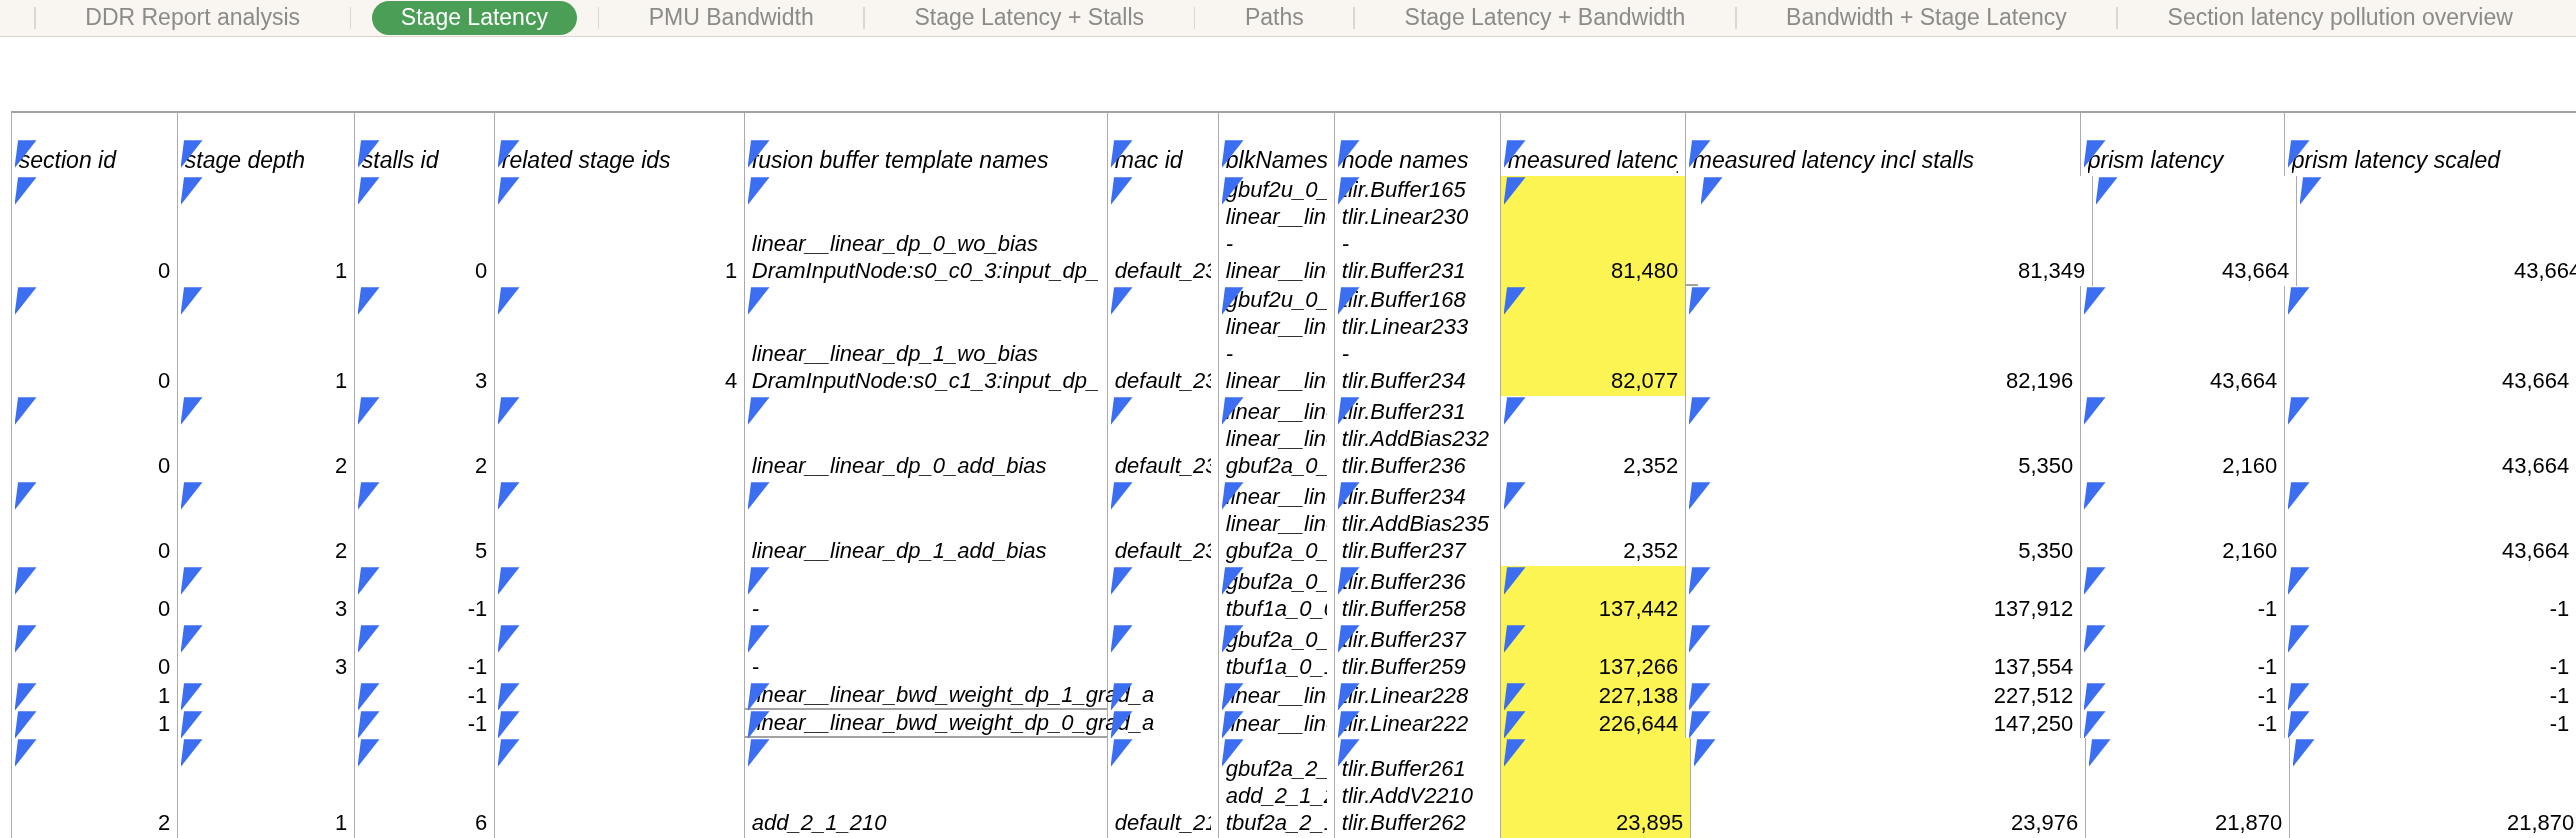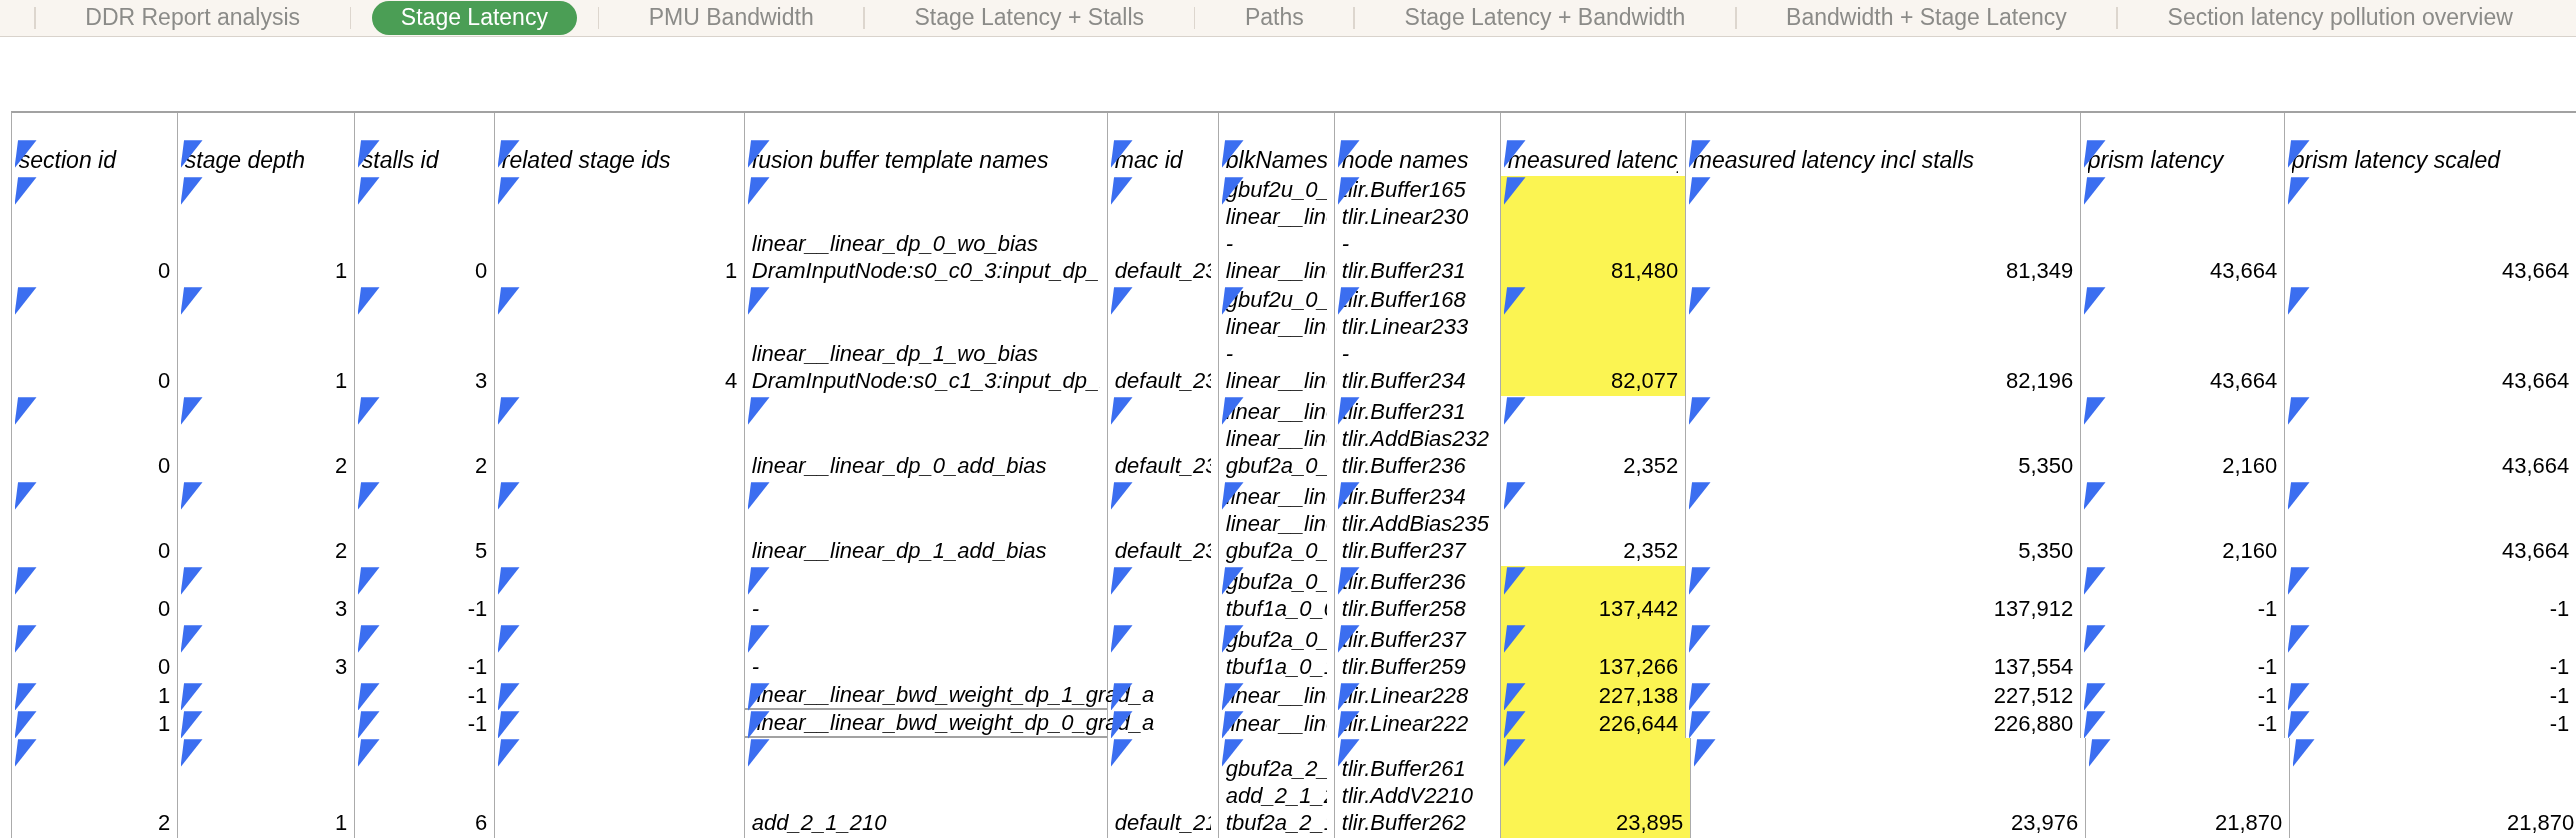--- a/index.html
+++ b/index.html
@@ -179,7 +179,7 @@
           <span class="tri"></span>
           <div class="ln">81,480</div>
         </div>
-        <div class="cell al-r" style="width: 395px; height: 110px;">
+        <div class="cell al-r" style="width: 395px; height: 110px; margin-left: 12px;">
           <span class="tri"></span>
           <div class="ln">81,349</div>
         </div>

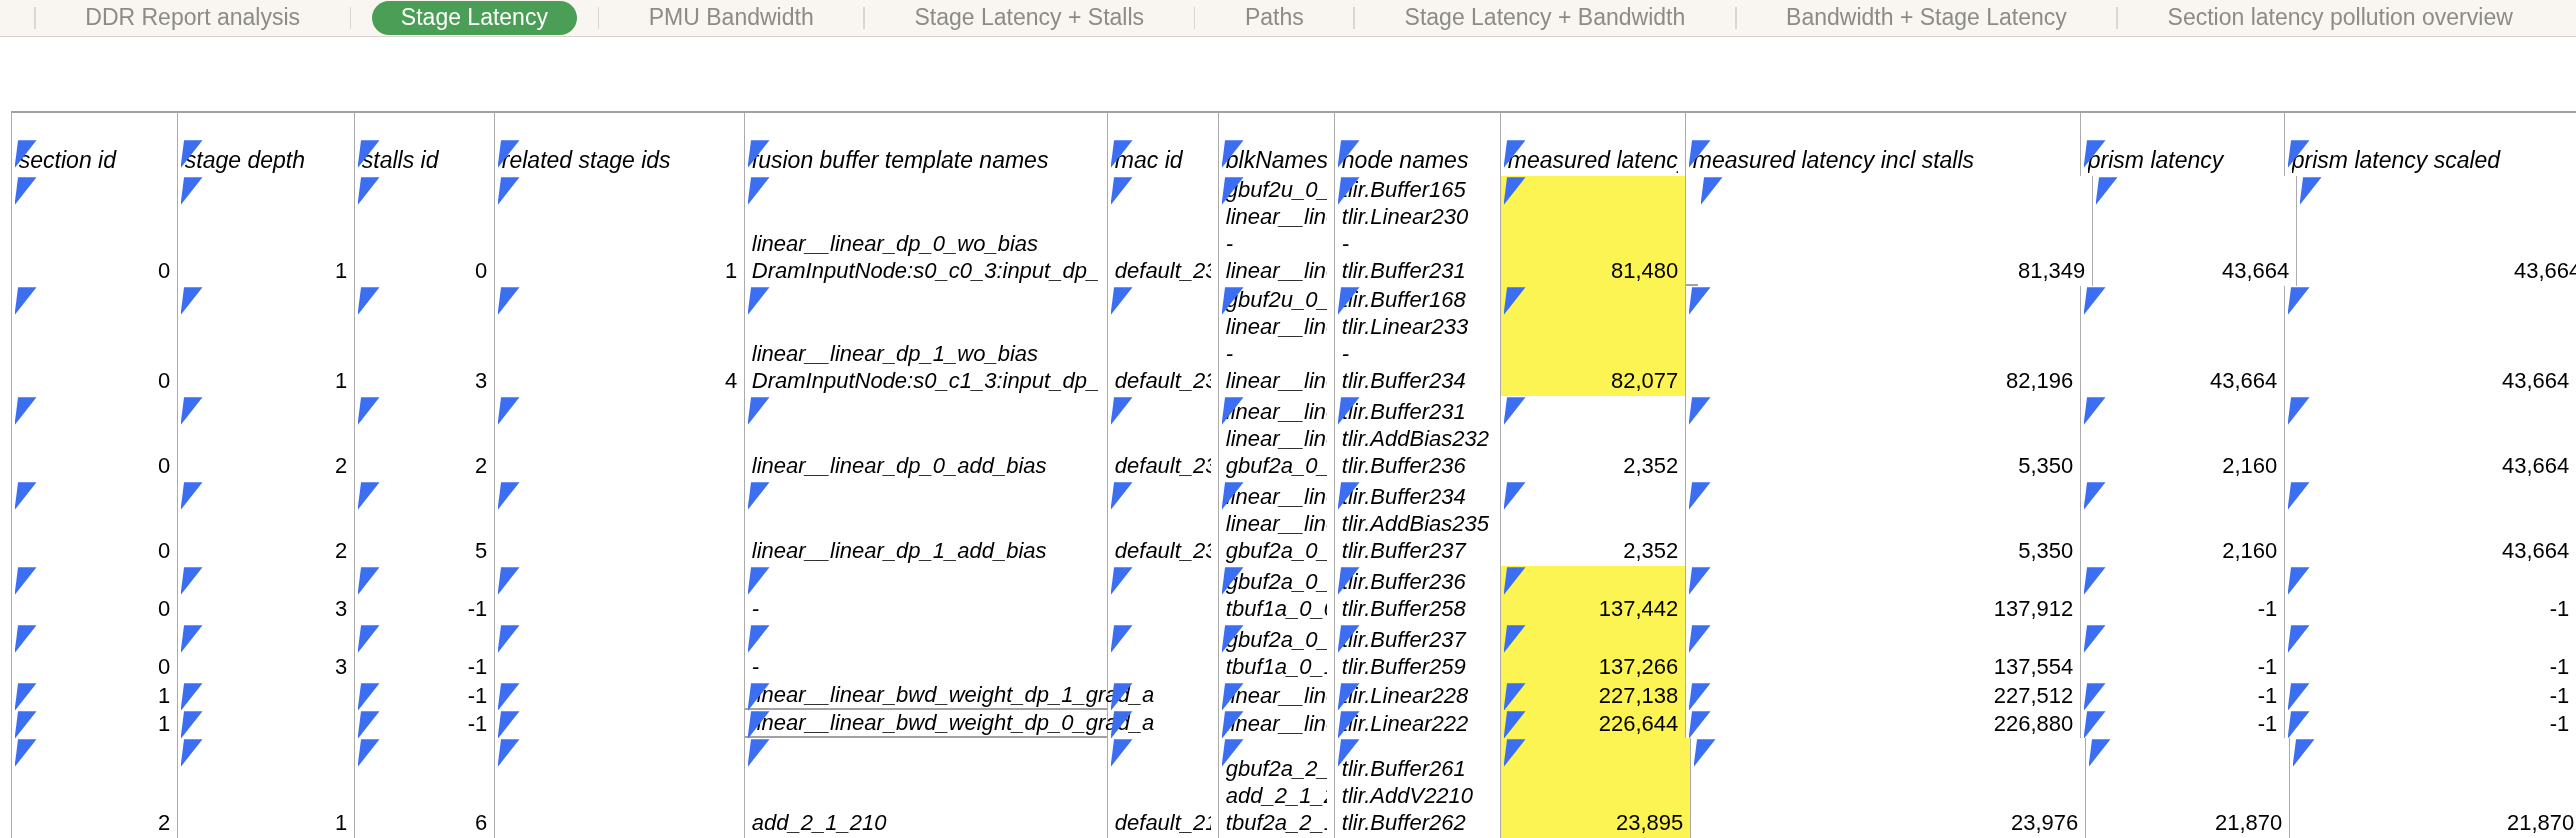--- a/index.html
+++ b/index.html
@@ -538,7 +538,7 @@
         </div>
         <div class="cell al-r" style="width: 395px; height: 28px;">
           <span class="tri"></span>
-          <div class="ln">226,880</div>
+          <div class="ln">147,250</div>
         </div>
         <div class="cell al-r" style="width: 204px; height: 28px;">
           <span class="tri"></span>

